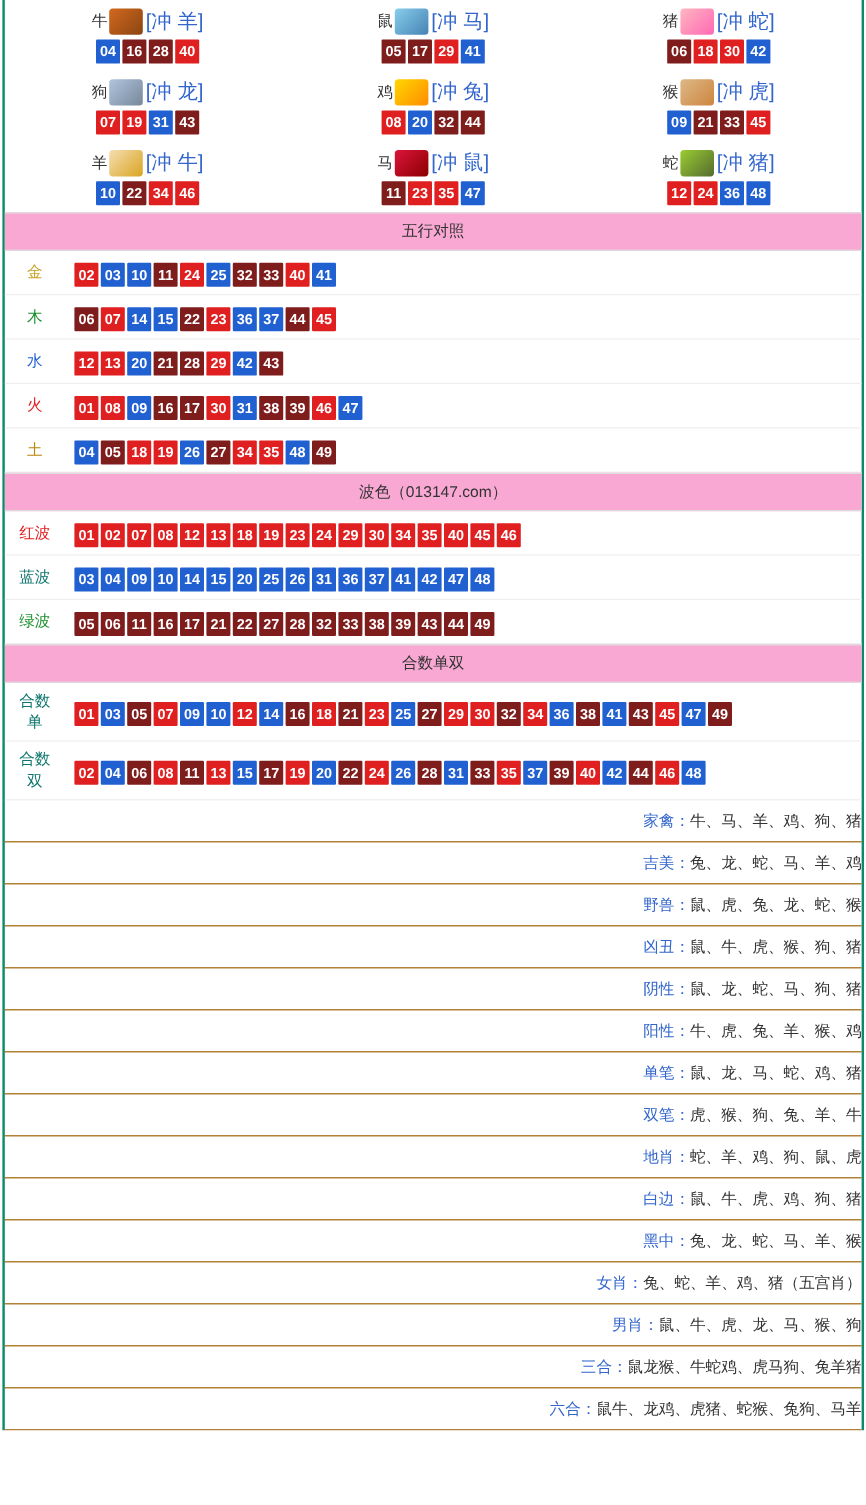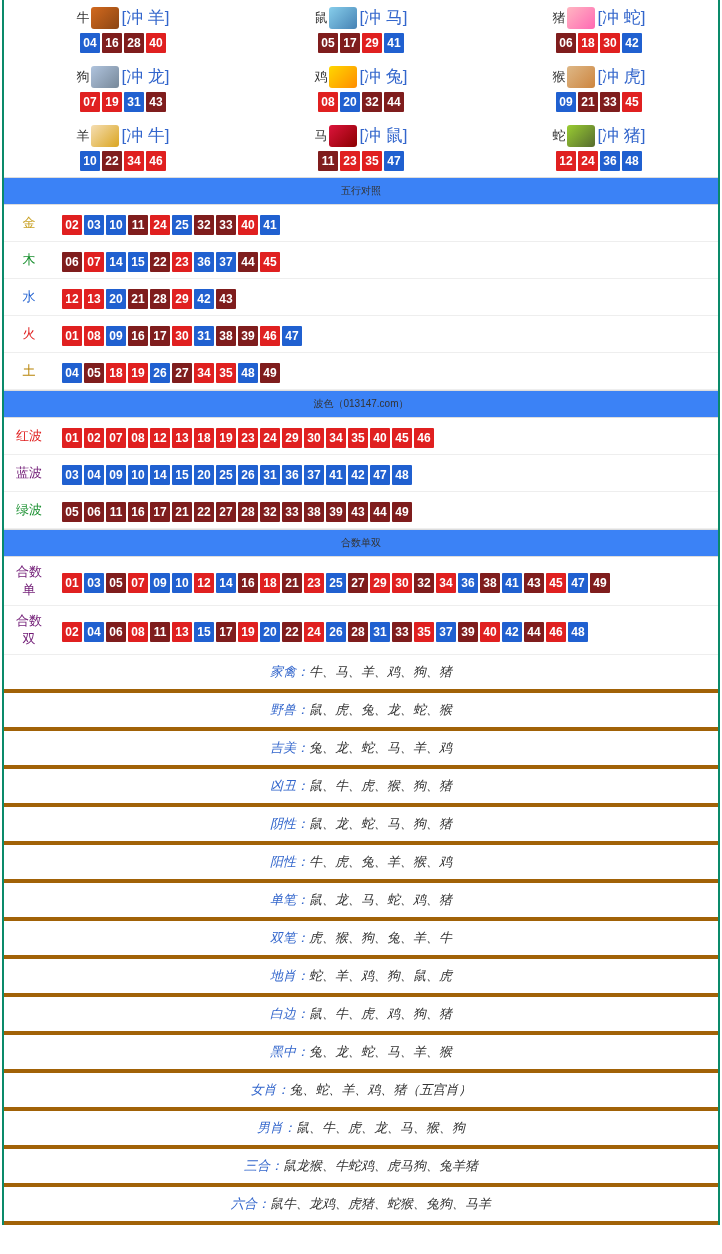--- a/index.html
+++ b/index.html
@@ -17,7 +17,7 @@
   .ball.red { background: #e02020; }
   .ball.blue { background: #2060d0; }
   .ball.green { background: #7f1d1d; }
-  .section-header { background: #3b82f6; text-align: center; padding: 6px 0; border-top: 1px solid #ddd; border-bottom: 1px solid #ddd; font-size: 10px; }
+  .section-header { background: #f9a8d4; text-align: center; padding: 6px 0; border-top: 1px solid #ddd; border-bottom: 1px solid #ddd; font-size: 13px; }
   .tbl { width: 100%; border-collapse: collapse; }
   .tbl tr { border-bottom: 1px solid #eee; }
   .tbl td { padding: 6px 8px; vertical-align: middle; }

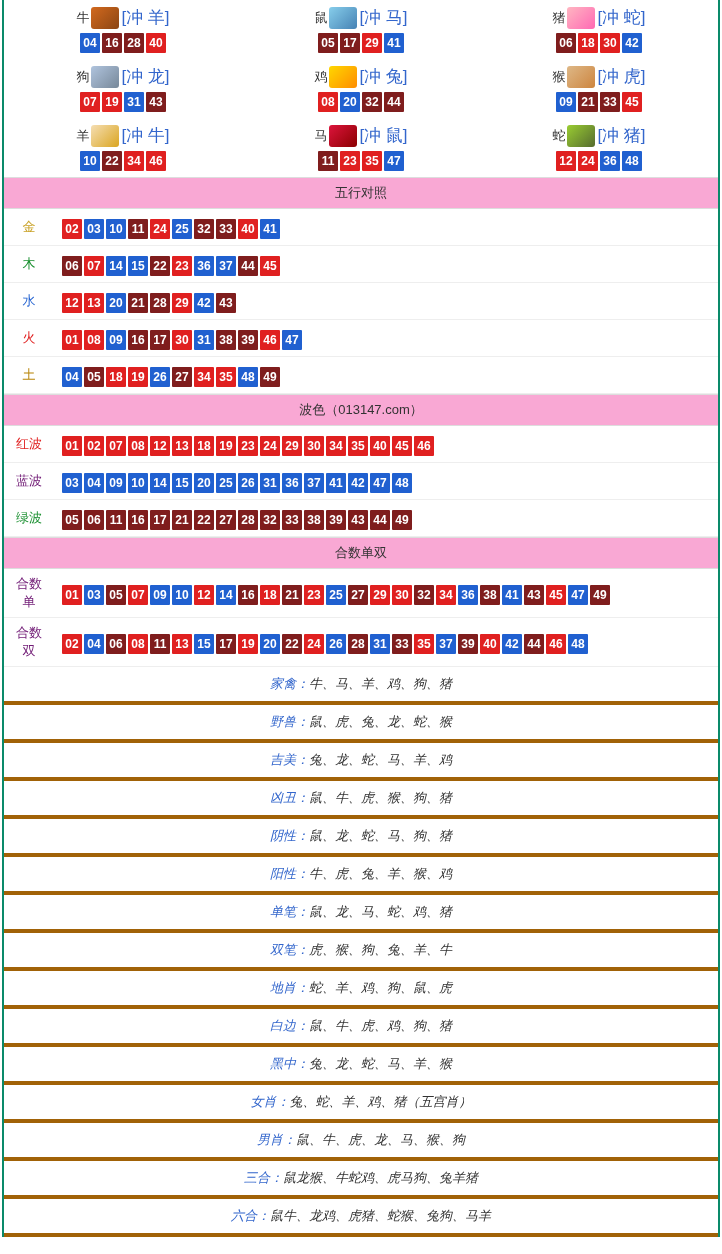--- a/index.html
+++ b/index.html
@@ -28,7 +28,7 @@
   .lbl-fire { color: #e02020; }
   .lbl-earth { color: #b8860b; }
   .lbl-red { color: #e02020; }
-  .lbl-blue { color: #701a75; }
+  .lbl-blue { color: #0f766e; }
   .lbl-green { color: #1a9030; }
   .attr-row { text-align: center; padding: 8px 0; border-bottom: 4px solid #a16207; font-style: italic; }
   .attr-label { color: #3366cc; }

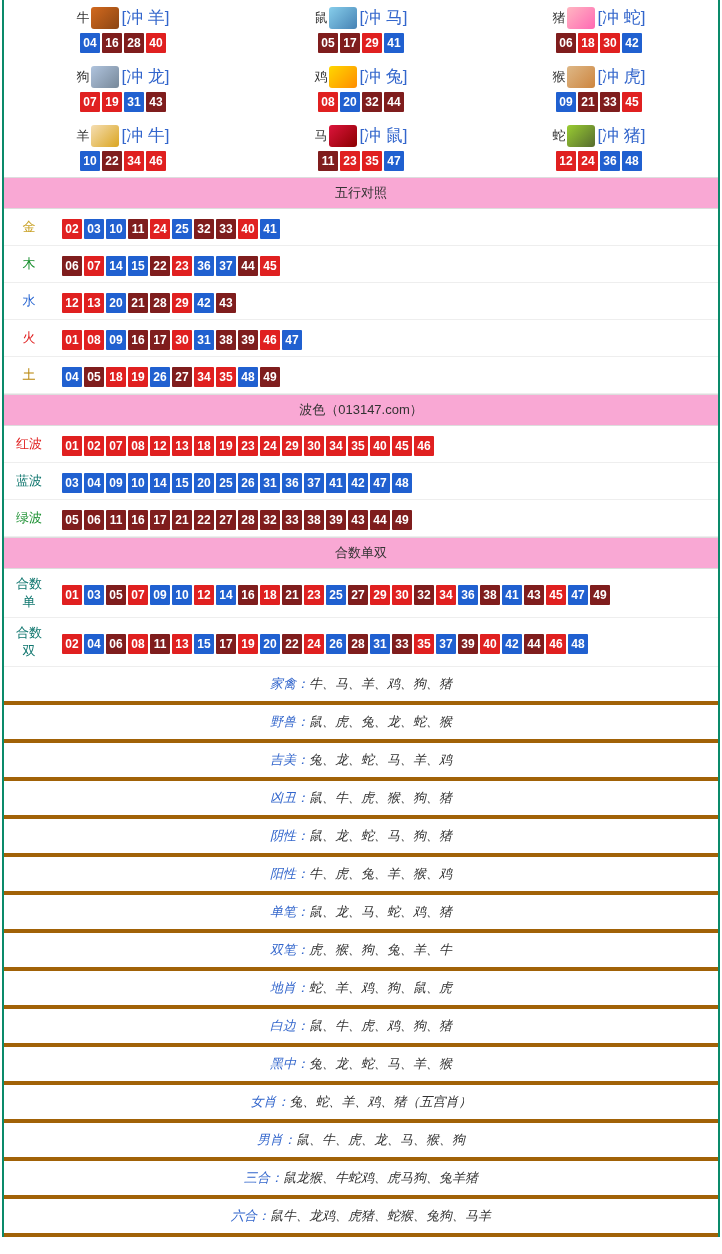--- a/index.html
+++ b/index.html
@@ -30,7 +30,7 @@
   .lbl-red { color: #e02020; }
   .lbl-blue { color: #0f766e; }
   .lbl-green { color: #1a9030; }
-  .attr-row { text-align: center; padding: 8px 0; border-bottom: 4px solid #a16207; font-style: italic; }
+  .attr-row { text-align: right; padding: 8px 0; border-bottom: 1px solid #a16207; }
   .attr-label { color: #3366cc; }
   .attr-val { color: #333; }
   .z-ox{background:linear-gradient(135deg,#d2691e,#8b4513);} .z-rat{background:linear-gradient(135deg,#87ceeb,#4682b4);} .z-pig{background:linear-gradient(135deg,#ffb6c1,#ff69b4);}

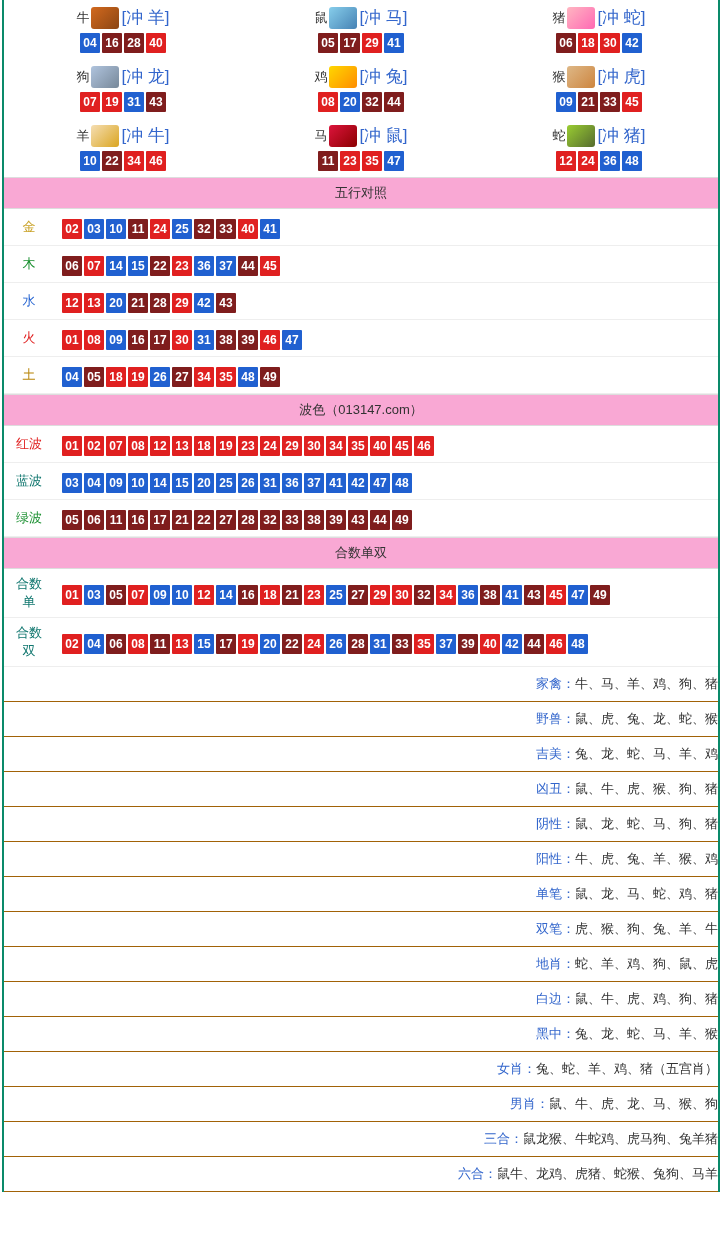--- a/index.html
+++ b/index.html
@@ -402,12 +402,12 @@
     <span class="attr-label">家禽：</span><span class="attr-val">牛、马、羊、鸡、狗、猪</span>
   </div>
   <div class="attr-row">
+    <span class="attr-label">吉美：</span><span class="attr-val">兔、龙、蛇、马、羊、鸡</span>
+  </div>
+  <div class="attr-row">
     <span class="attr-label">野兽：</span><span class="attr-val">鼠、虎、兔、龙、蛇、猴</span>
   </div>
   <div class="attr-row">
-    <span class="attr-label">吉美：</span><span class="attr-val">兔、龙、蛇、马、羊、鸡</span>
-  </div>
-  <div class="attr-row">
     <span class="attr-label">凶丑：</span><span class="attr-val">鼠、牛、虎、猴、狗、猪</span>
   </div>
   <div class="attr-row">

